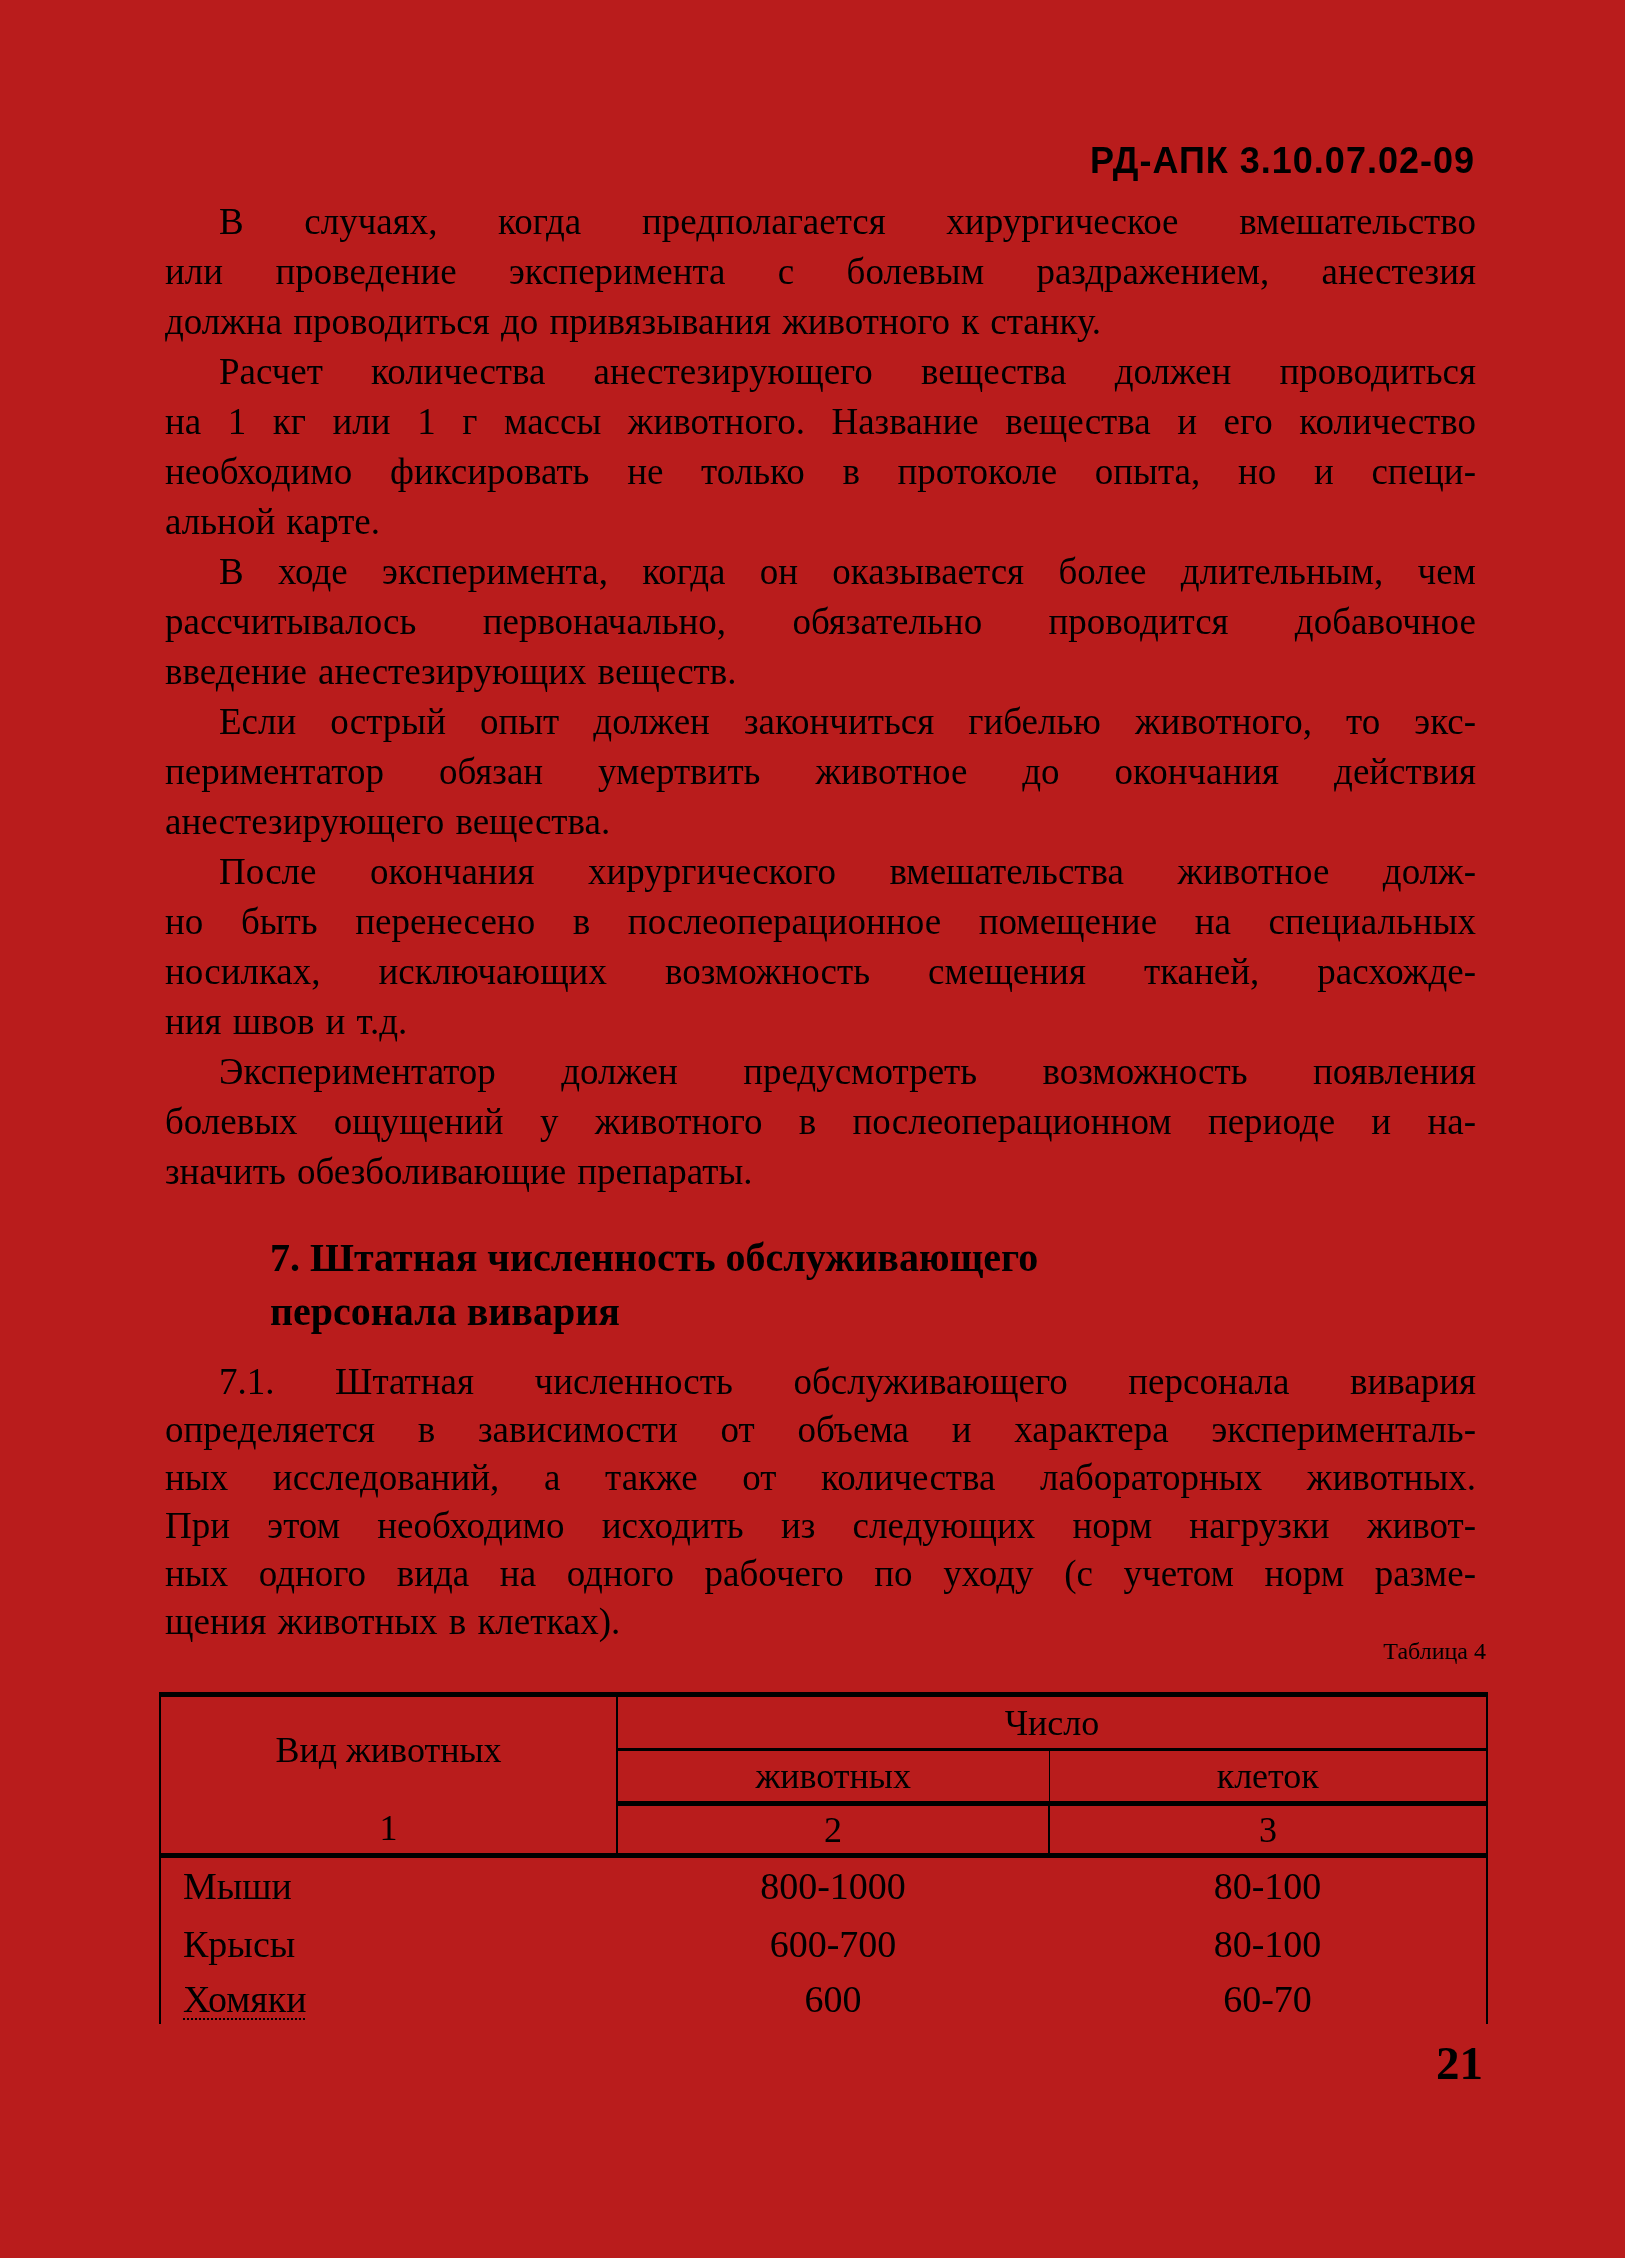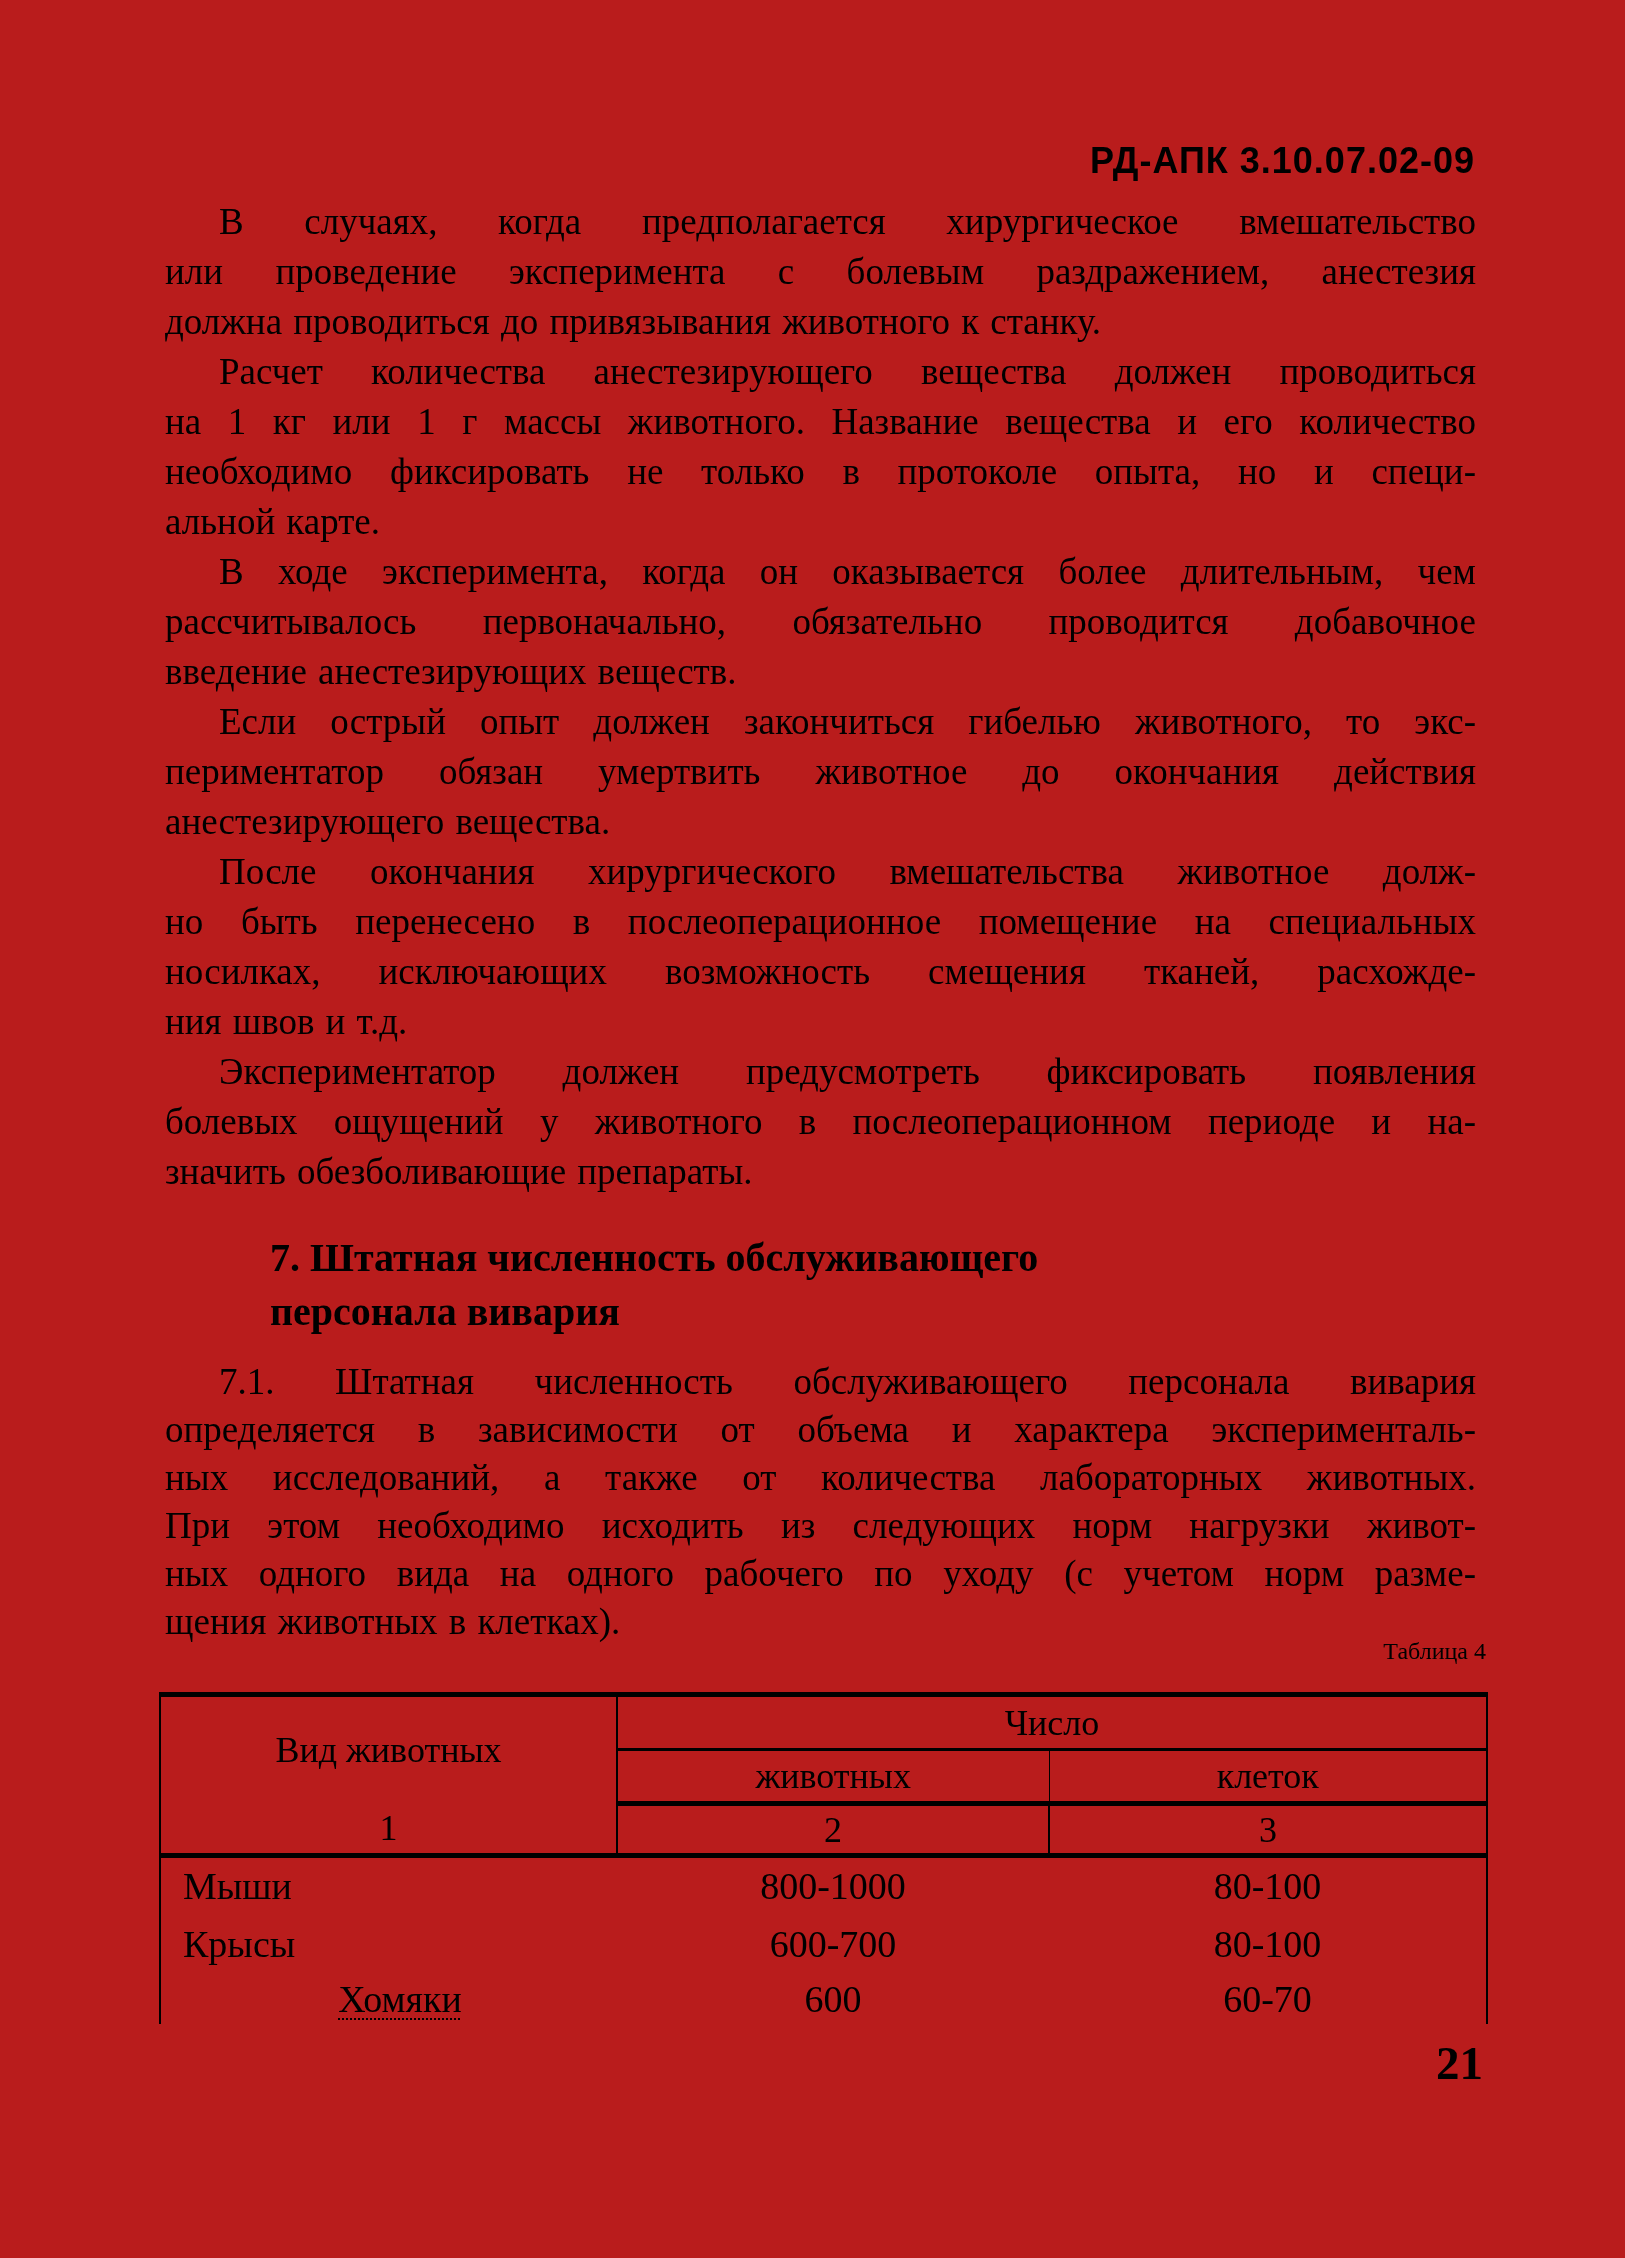--- a/index.html
+++ b/index.html
@@ -96,7 +96,7 @@
         <div class="ln">ния швов и т.д.</div>
       </section>
     <section class="para">
-        <div class="ln">Экспериментатор должен предусмотреть фиксировать появления</div>
+        <div class="ln">Экспериментатор должен предусмотреть возможность появления</div>
         <div class="ln">болевых ощущений у животного в послеоперационном периоде и на-</div>
         <div class="ln">значить обезболивающие препараты.</div>
       </section>

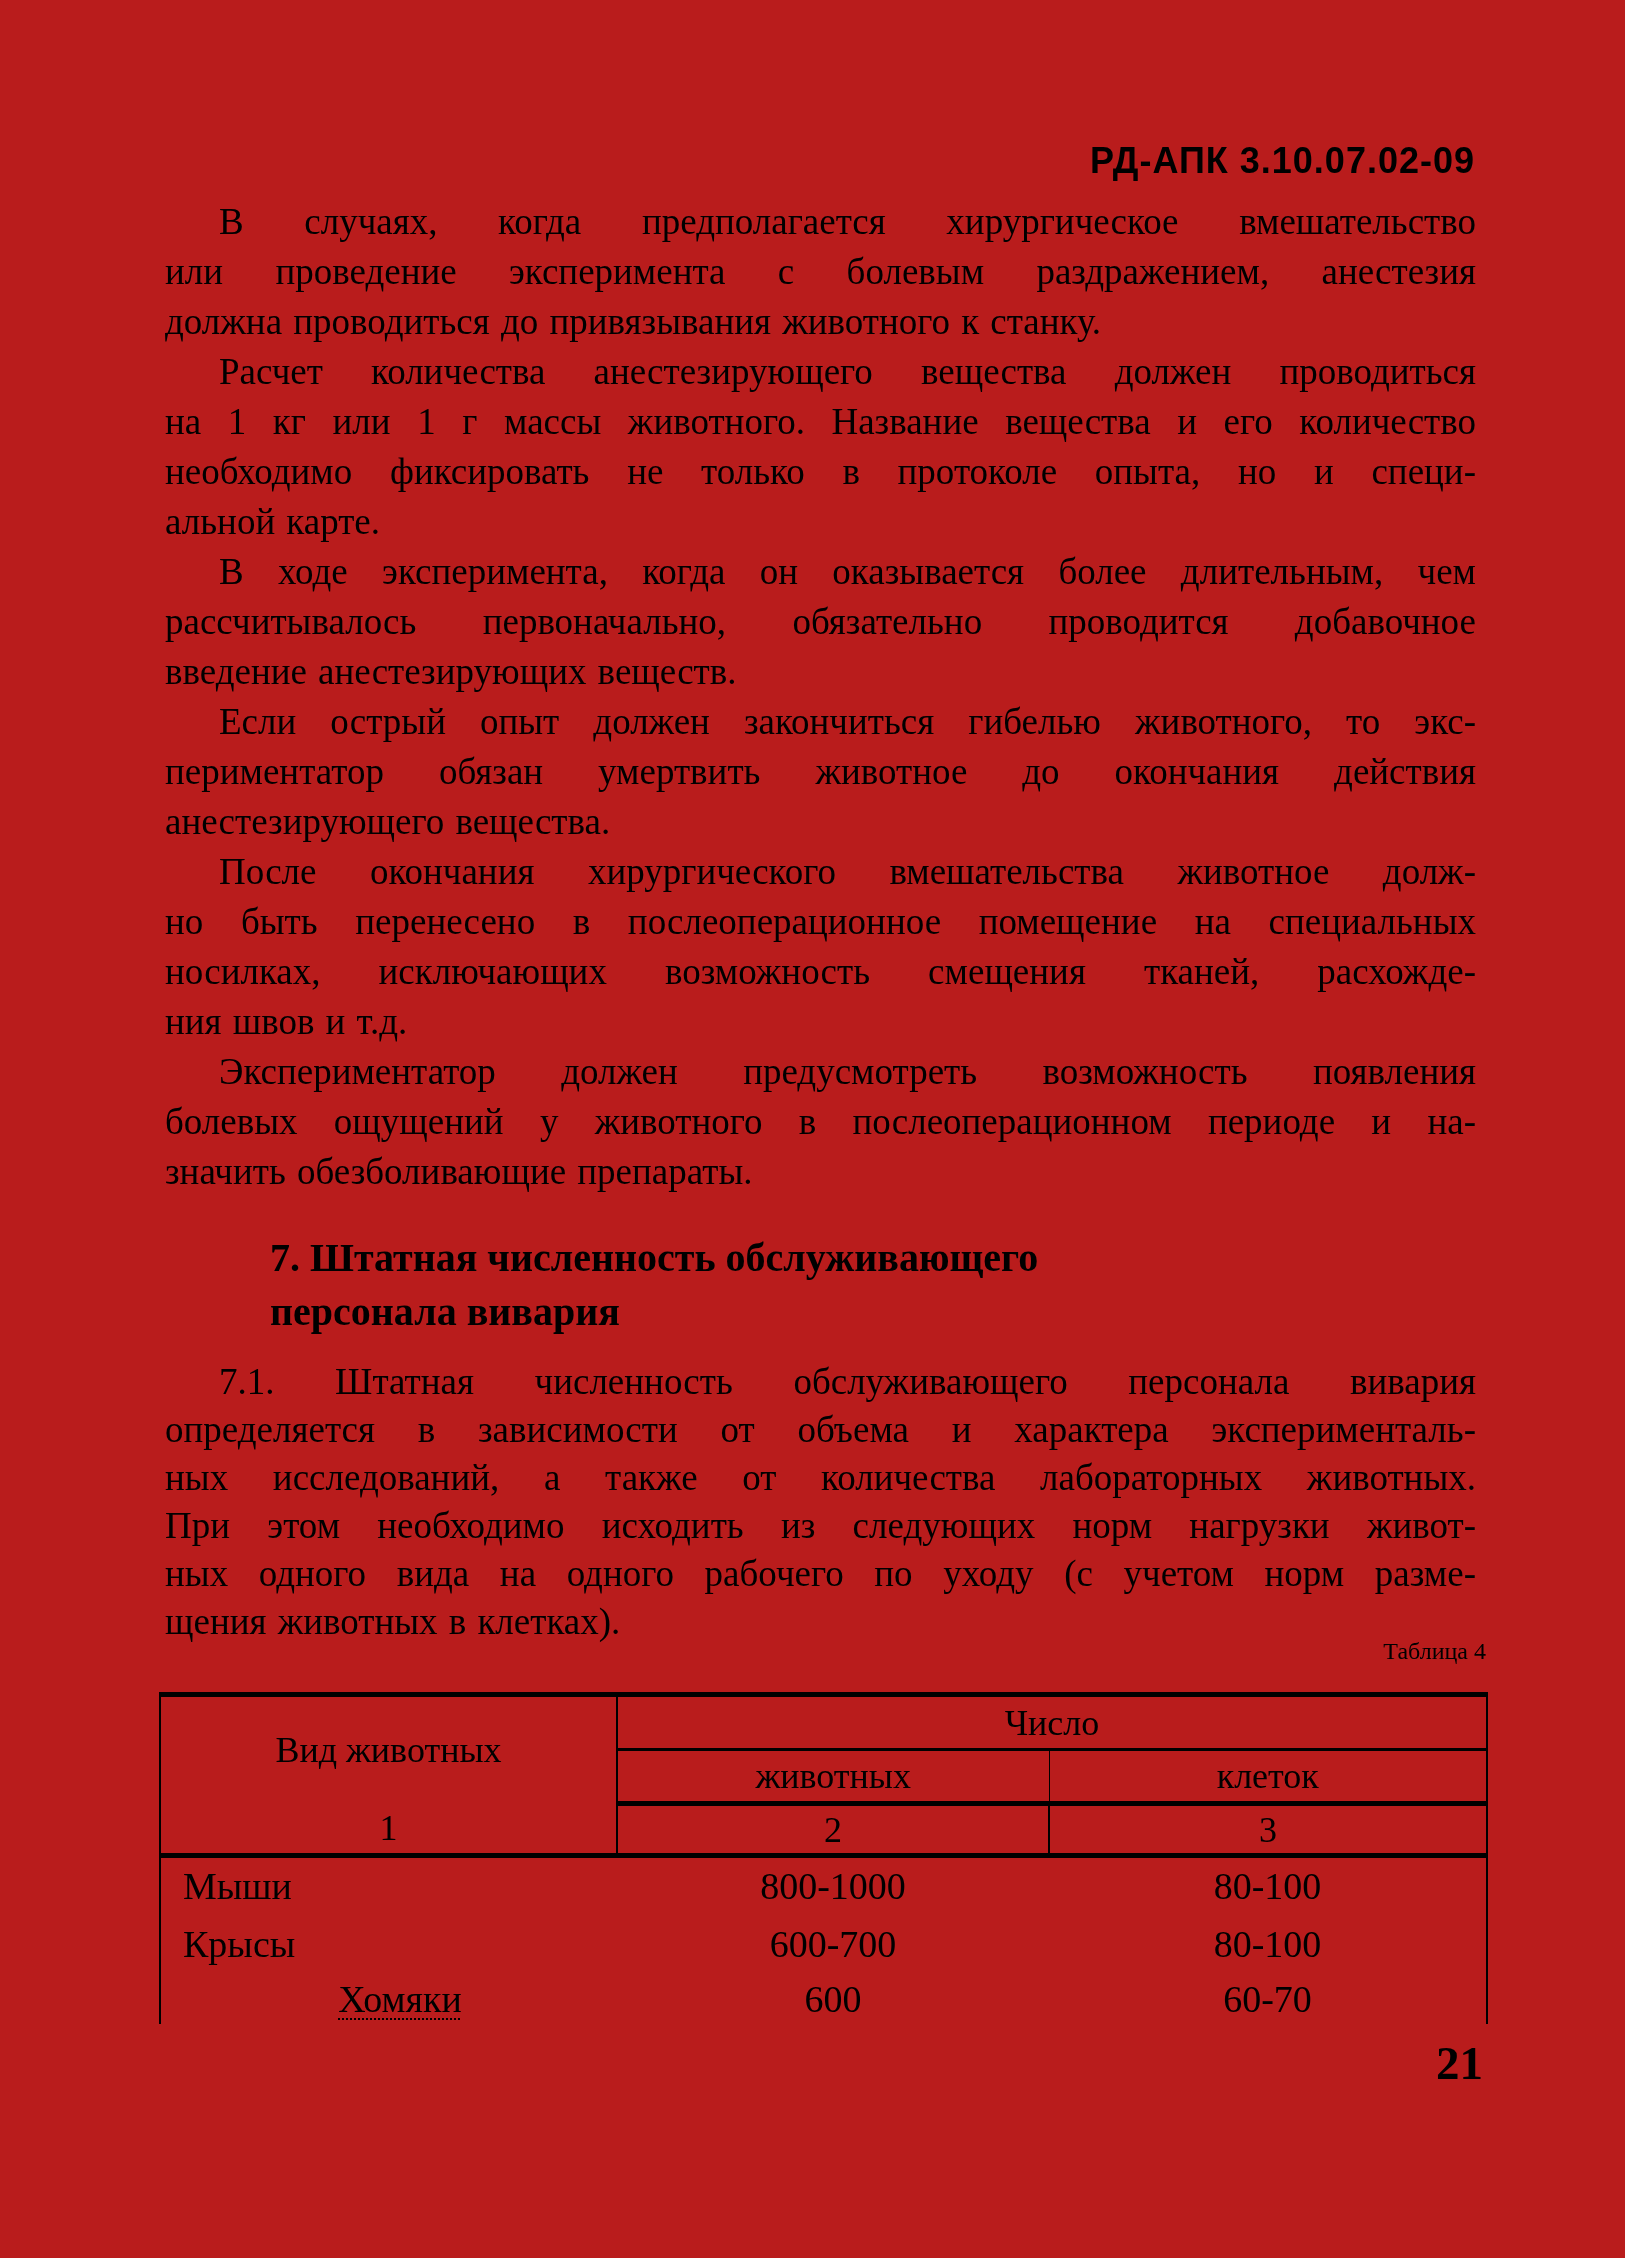--- a/index.html
+++ b/index.html
@@ -52,7 +52,7 @@
   .t4 tbody td:first-child { text-align:left; padding-left:22px; }
   .t4 tbody tr:last-child td { height:50px; }
   .t4 tbody tr:last-child td:first-child {
-    text-decoration:underline dotted 1.9px; text-underline-offset:6.7px;text-align:center;
+    text-decoration:underline dotted 1.9px; text-underline-offset:6.7px;
   }
   
   .page-num {

